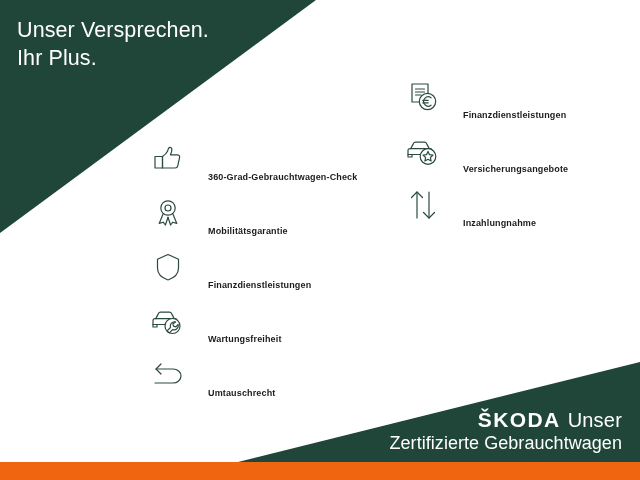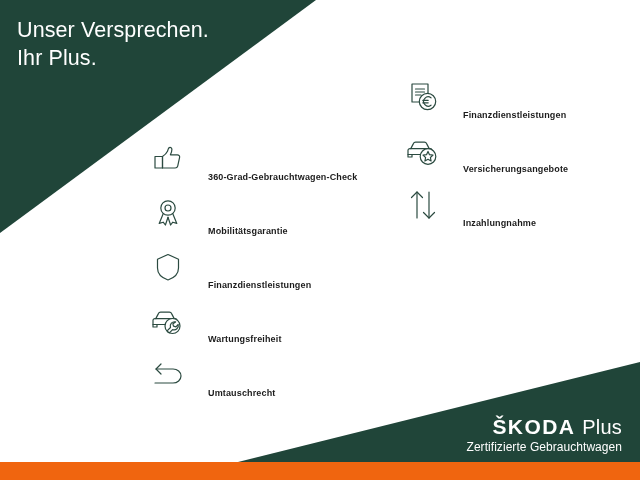--- a/index.html
+++ b/index.html
@@ -226,7 +226,7 @@
   <div class="logo-block">
     <div class="logo-wordmark">
       <span class="logo-skoda">ŠKODA</span>
-      <span class="logo-plus">Plus</span>
+      <span class="logo-plus">Unser</span>
     </div>
     <div class="logo-sub">Zertifizierte Gebrauchtwagen</div>
   </div>

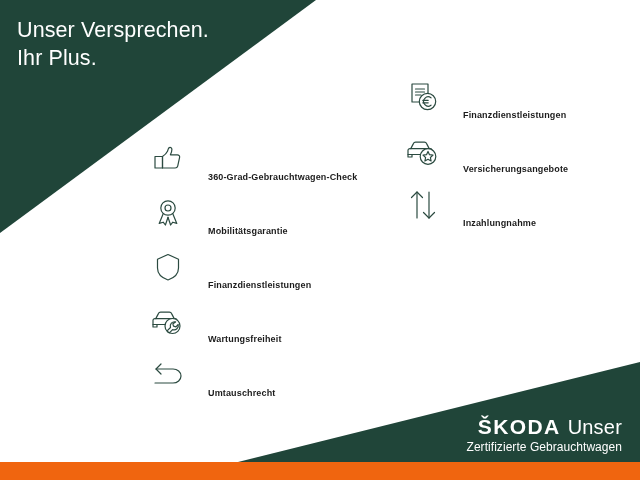--- a/index.html
+++ b/index.html
@@ -97,7 +97,7 @@
     margin-left: 7px;
   }
   .logo-sub {
-    font-size: 12px;
+    font-size: 18px;
     font-weight: 400;
     letter-spacing: 0.05px;
     margin-top: 1px;

